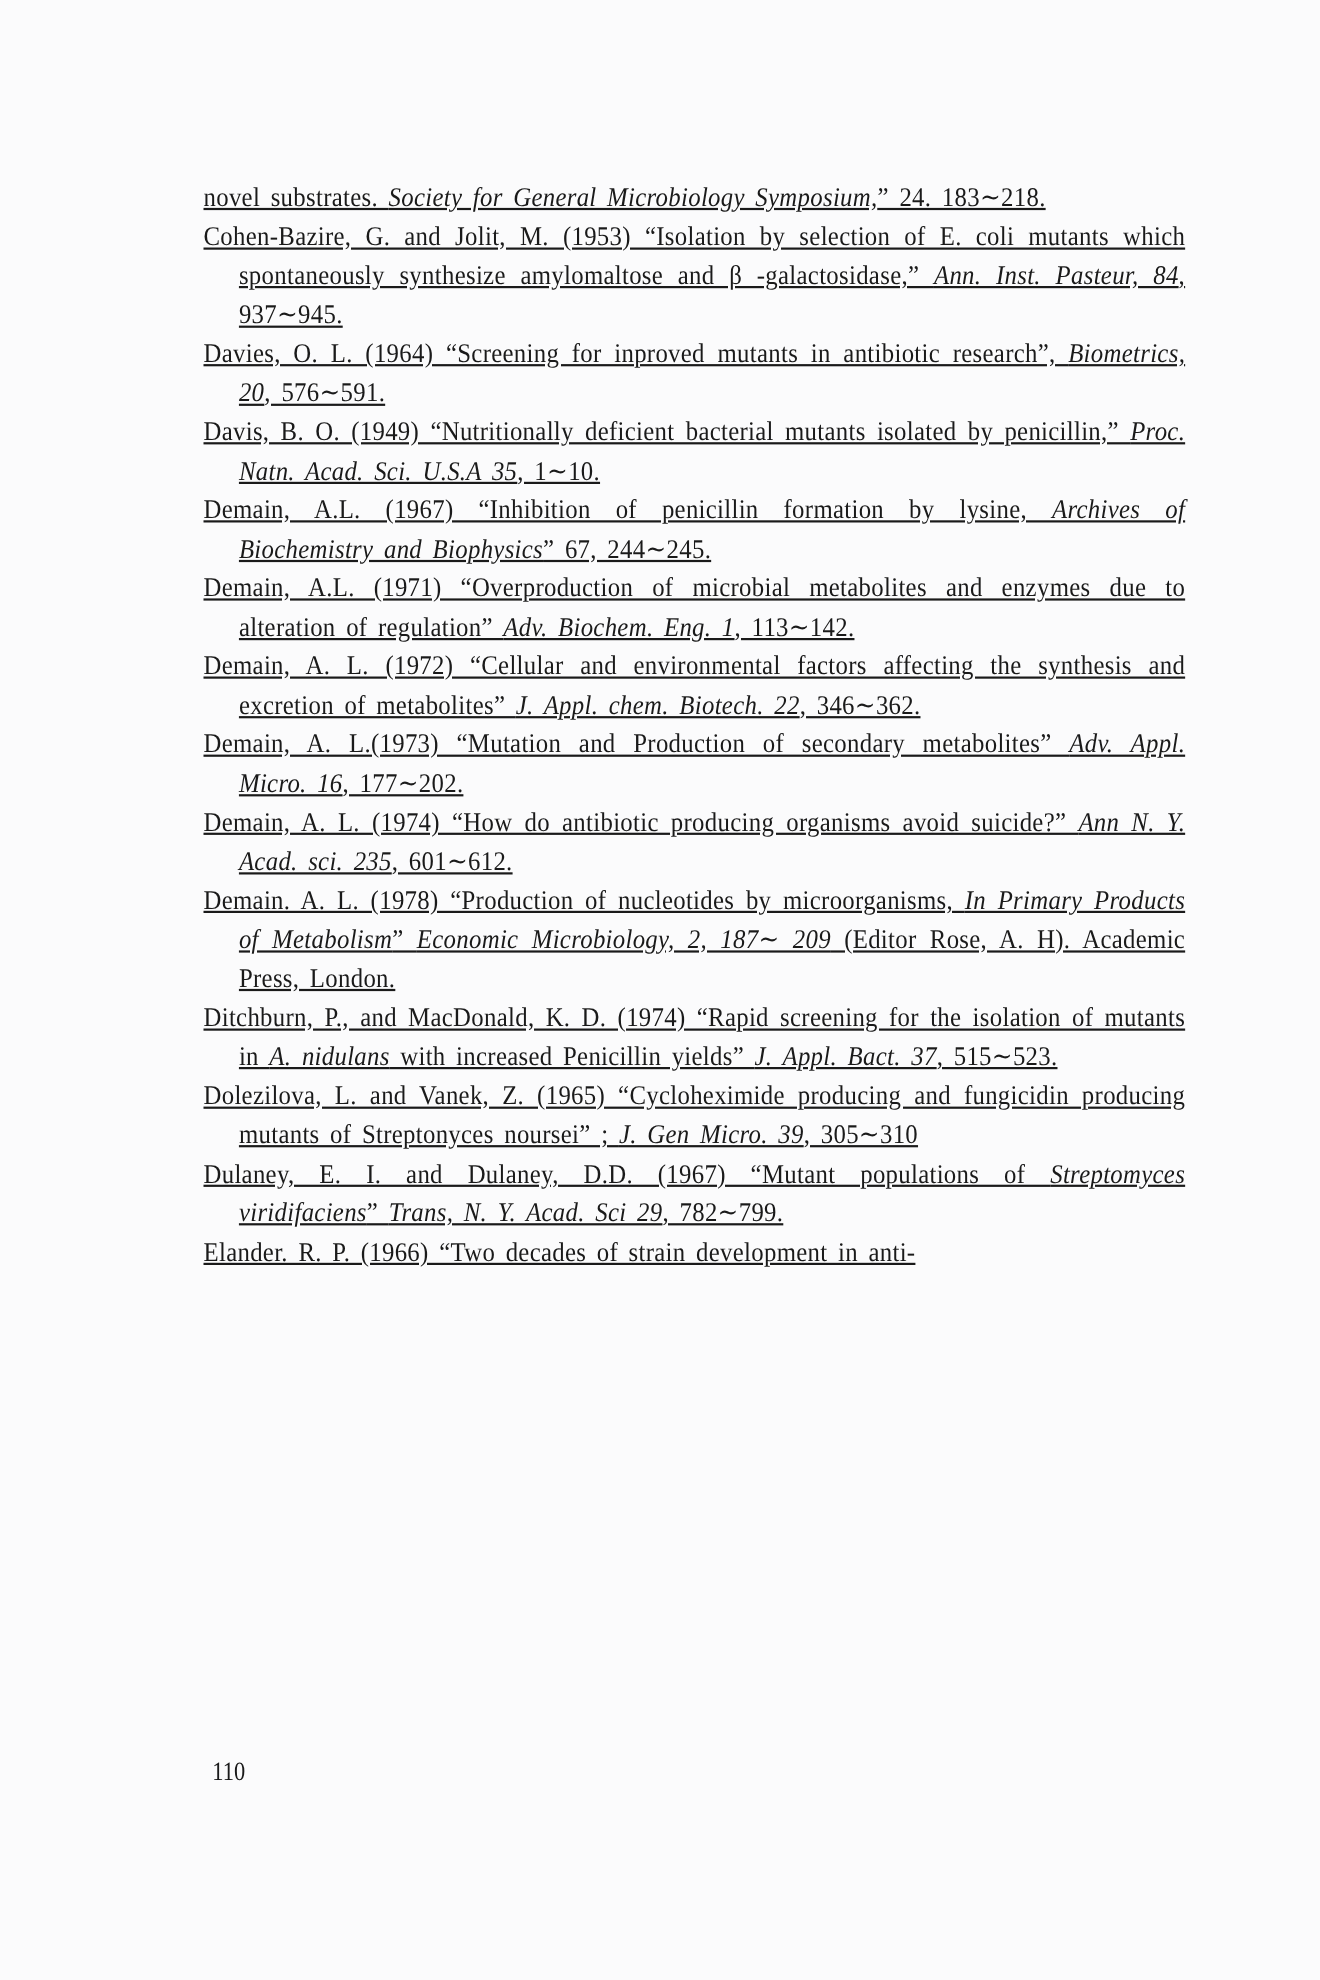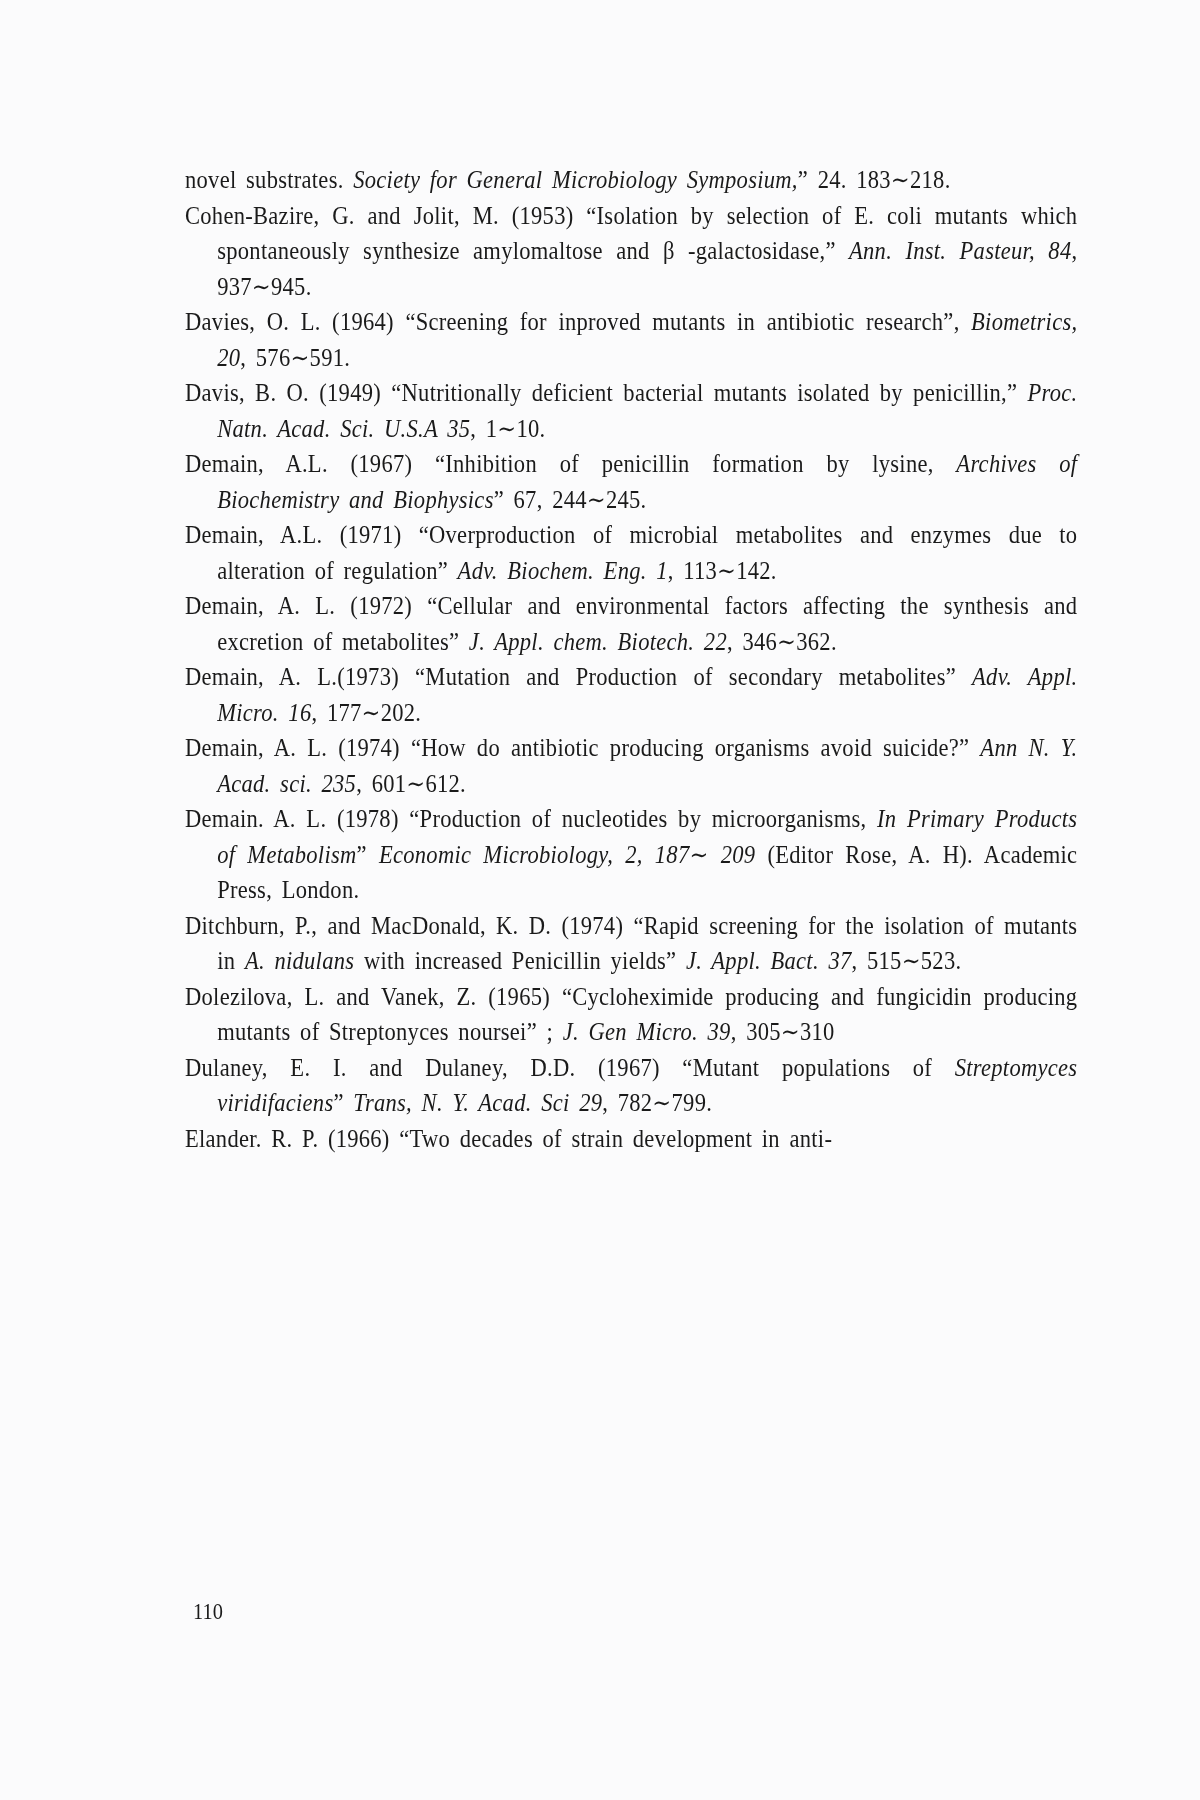--- a/index.html
+++ b/index.html
@@ -7,7 +7,7 @@
     width:1200px; height:1800px; background:#fbfbfc; position:relative; overflow:hidden;
     font-family:"Liberation Serif","DejaVu Serif",serif; color:#1a1a1a;
   }
-  .page { position:absolute; left:185px; top:162px; width:860px; }
+  .page { position:absolute; left:185px; top:162px; width:860px;text-decoration:underline; }
   .ref {
     font-size:24.5px; line-height:35.5px;
     padding-left:35px; text-indent:-35px;

